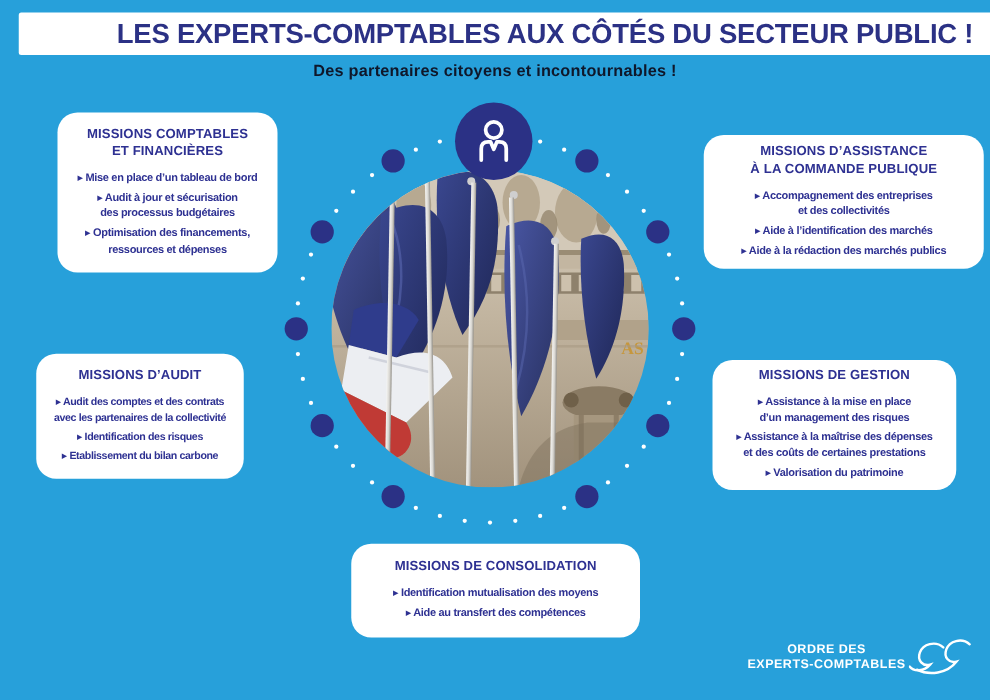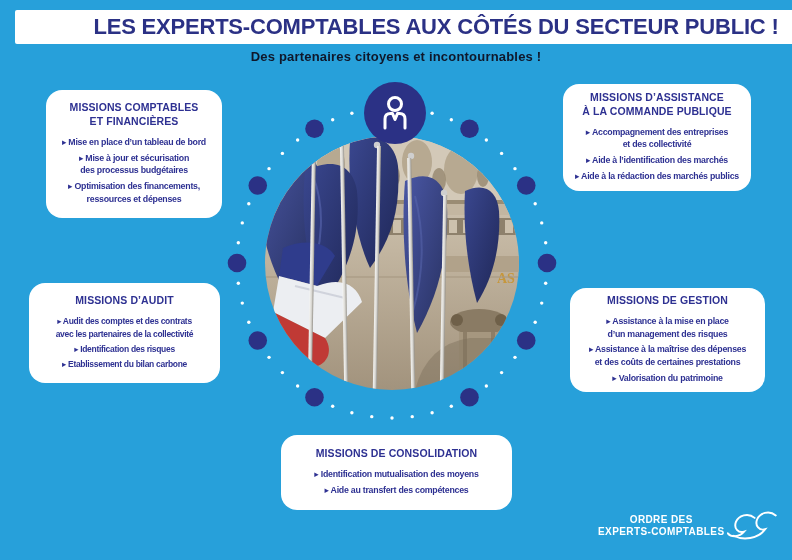--- a/index.html
+++ b/index.html
@@ -38,7 +38,7 @@
     white-space:pre-line;margin:1.5px 0;letter-spacing:-0.25px;
   }
   .card-comptables{left:46px;top:90px;width:176px;height:128px;}
-  .card-assistance{left:563px;top:84px;width:188px;height:107px;}
+  .card-assistance{left:563px;top:108px;width:224px;height:107px;}
   .card-audit{left:29px;top:283px;width:191px;height:100px;}
   .card-audit .card-item{font-size:8.5px;letter-spacing:-0.3px;}
   .card-gestion{left:570px;top:288px;width:195px;height:104px;}

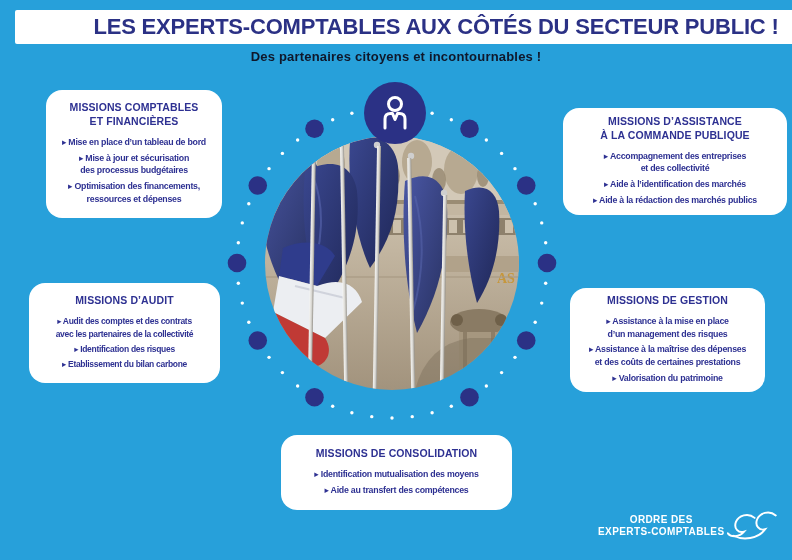--- a/index.html
+++ b/index.html
@@ -243,7 +243,7 @@
     <div class="card-title">MISSIONS COMPTABLES
 ET FINANCIÈRES</div>
     <div class="card-item">▸ Mise en place d’un tableau de bord</div>
-    <div class="card-item">▸ Mise à jour et sécurisation
+    <div class="card-item">▸ Audit à jour et sécurisation
 des processus budgétaires</div>
     <div class="card-item">▸ Optimisation des financements,
 ressources et dépenses</div>

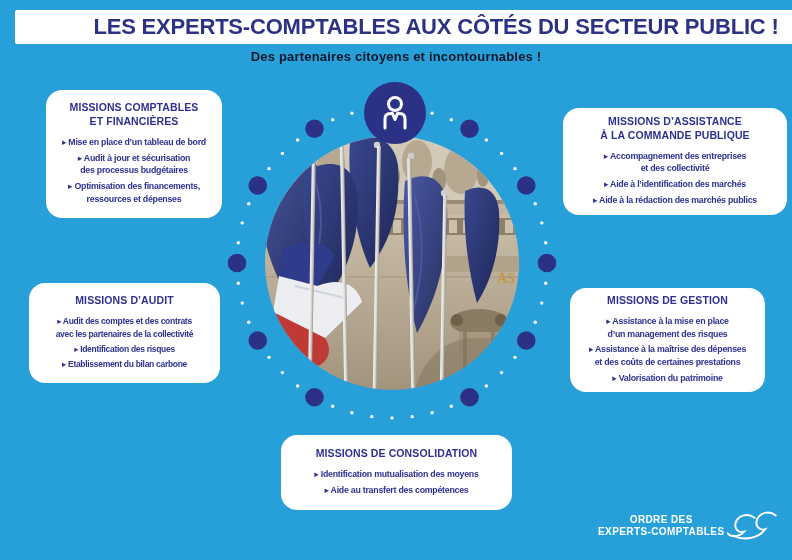--- a/index.html
+++ b/index.html
@@ -253,7 +253,7 @@
     <div class="card-title">MISSIONS D’ASSISTANCE
 À LA COMMANDE PUBLIQUE</div>
     <div class="card-item">▸ Accompagnement des entreprises
-et des collectivité</div>
+et des collectivités</div>
     <div class="card-item">▸ Aide à l’identification des marchés</div>
     <div class="card-item">▸ Aide à la rédaction des marchés publics</div>
   </div>

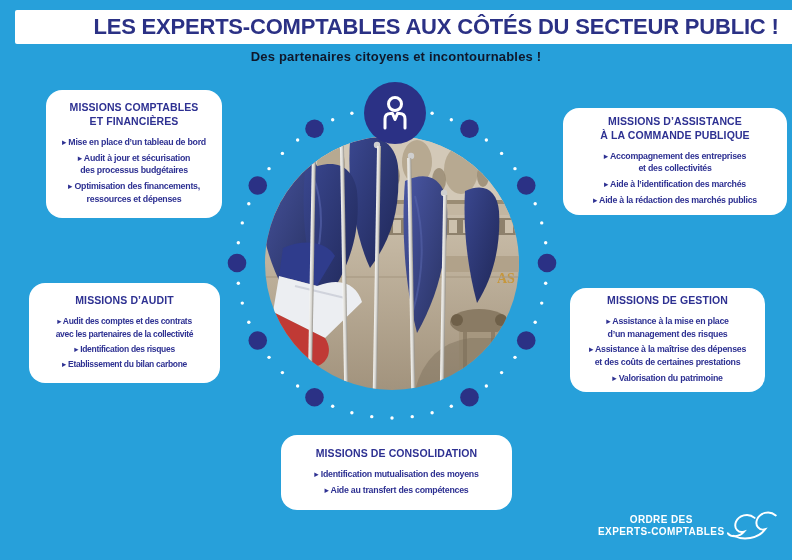--- a/index.html
+++ b/index.html
@@ -39,7 +39,7 @@
   }
   .card-comptables{left:46px;top:90px;width:176px;height:128px;}
   .card-assistance{left:563px;top:108px;width:224px;height:107px;}
-  .card-audit{left:29px;top:283px;width:191px;height:100px;}
+  .card-audit{left:29px;top:283px;width:166px;height:100px;}
   .card-audit .card-item{font-size:8.5px;letter-spacing:-0.3px;}
   .card-gestion{left:570px;top:288px;width:195px;height:104px;}
   .card-consolidation{left:281px;top:435px;width:231px;height:75px;justify-content:center;}

